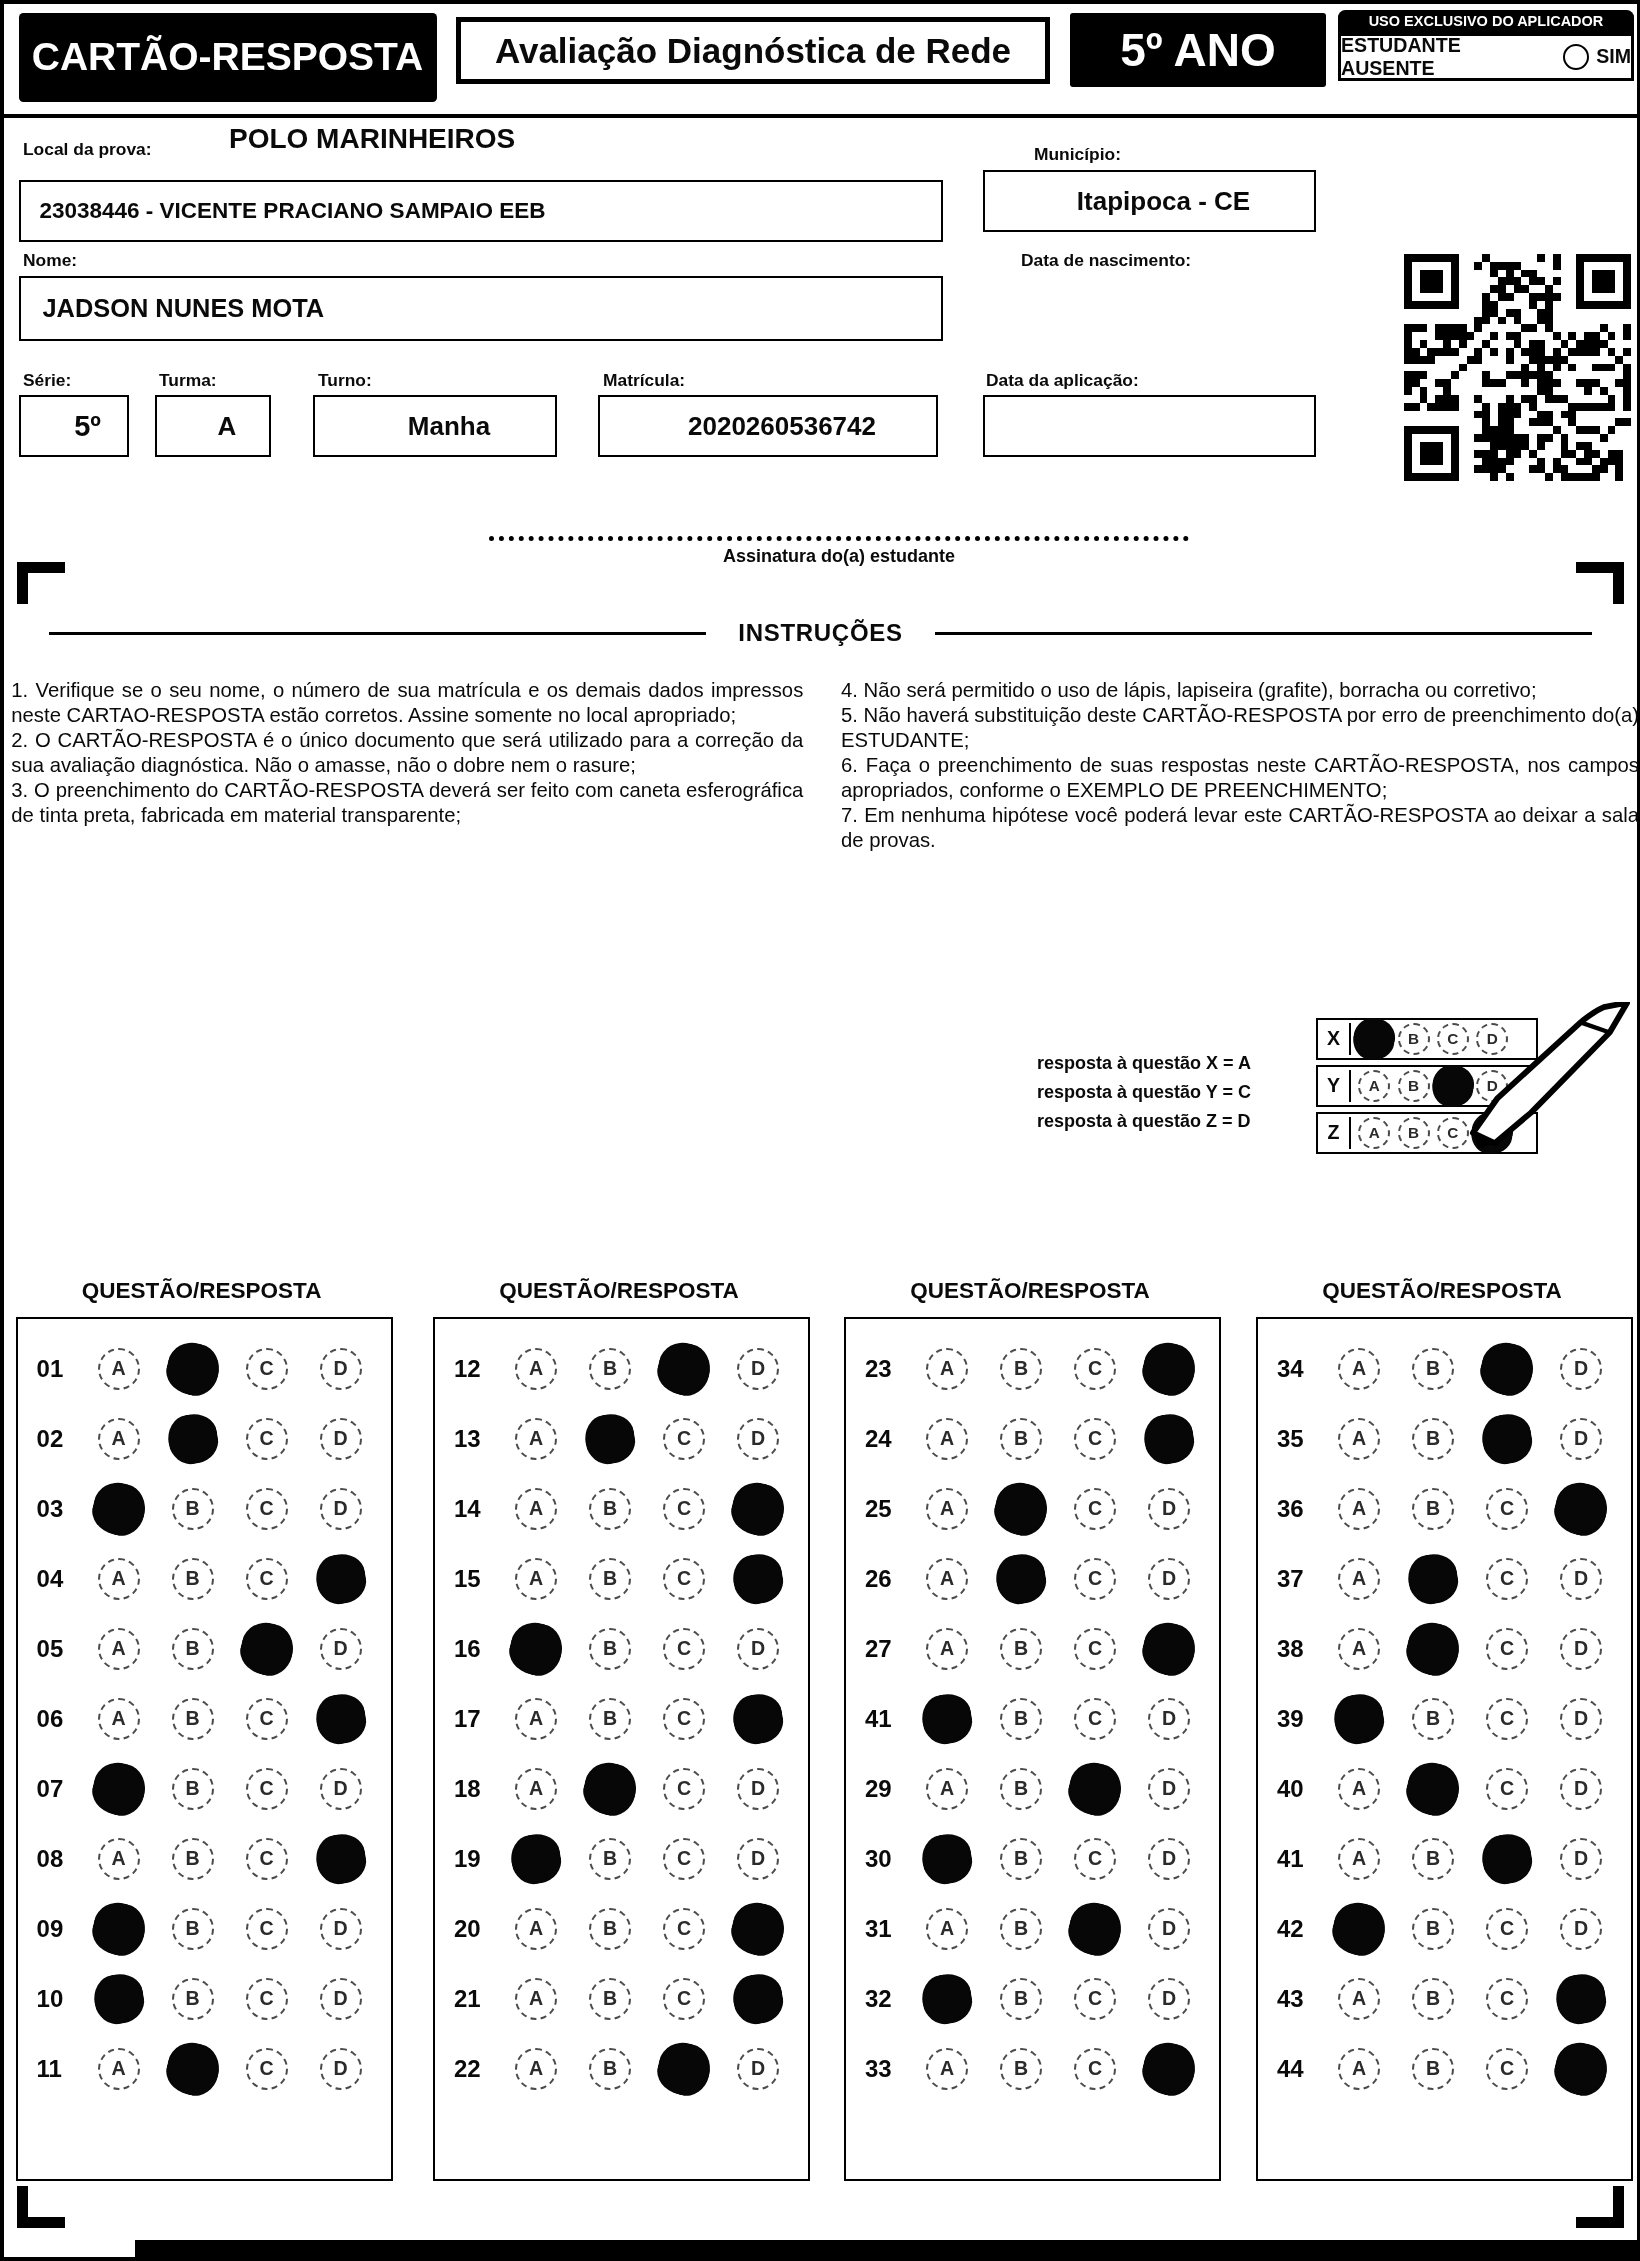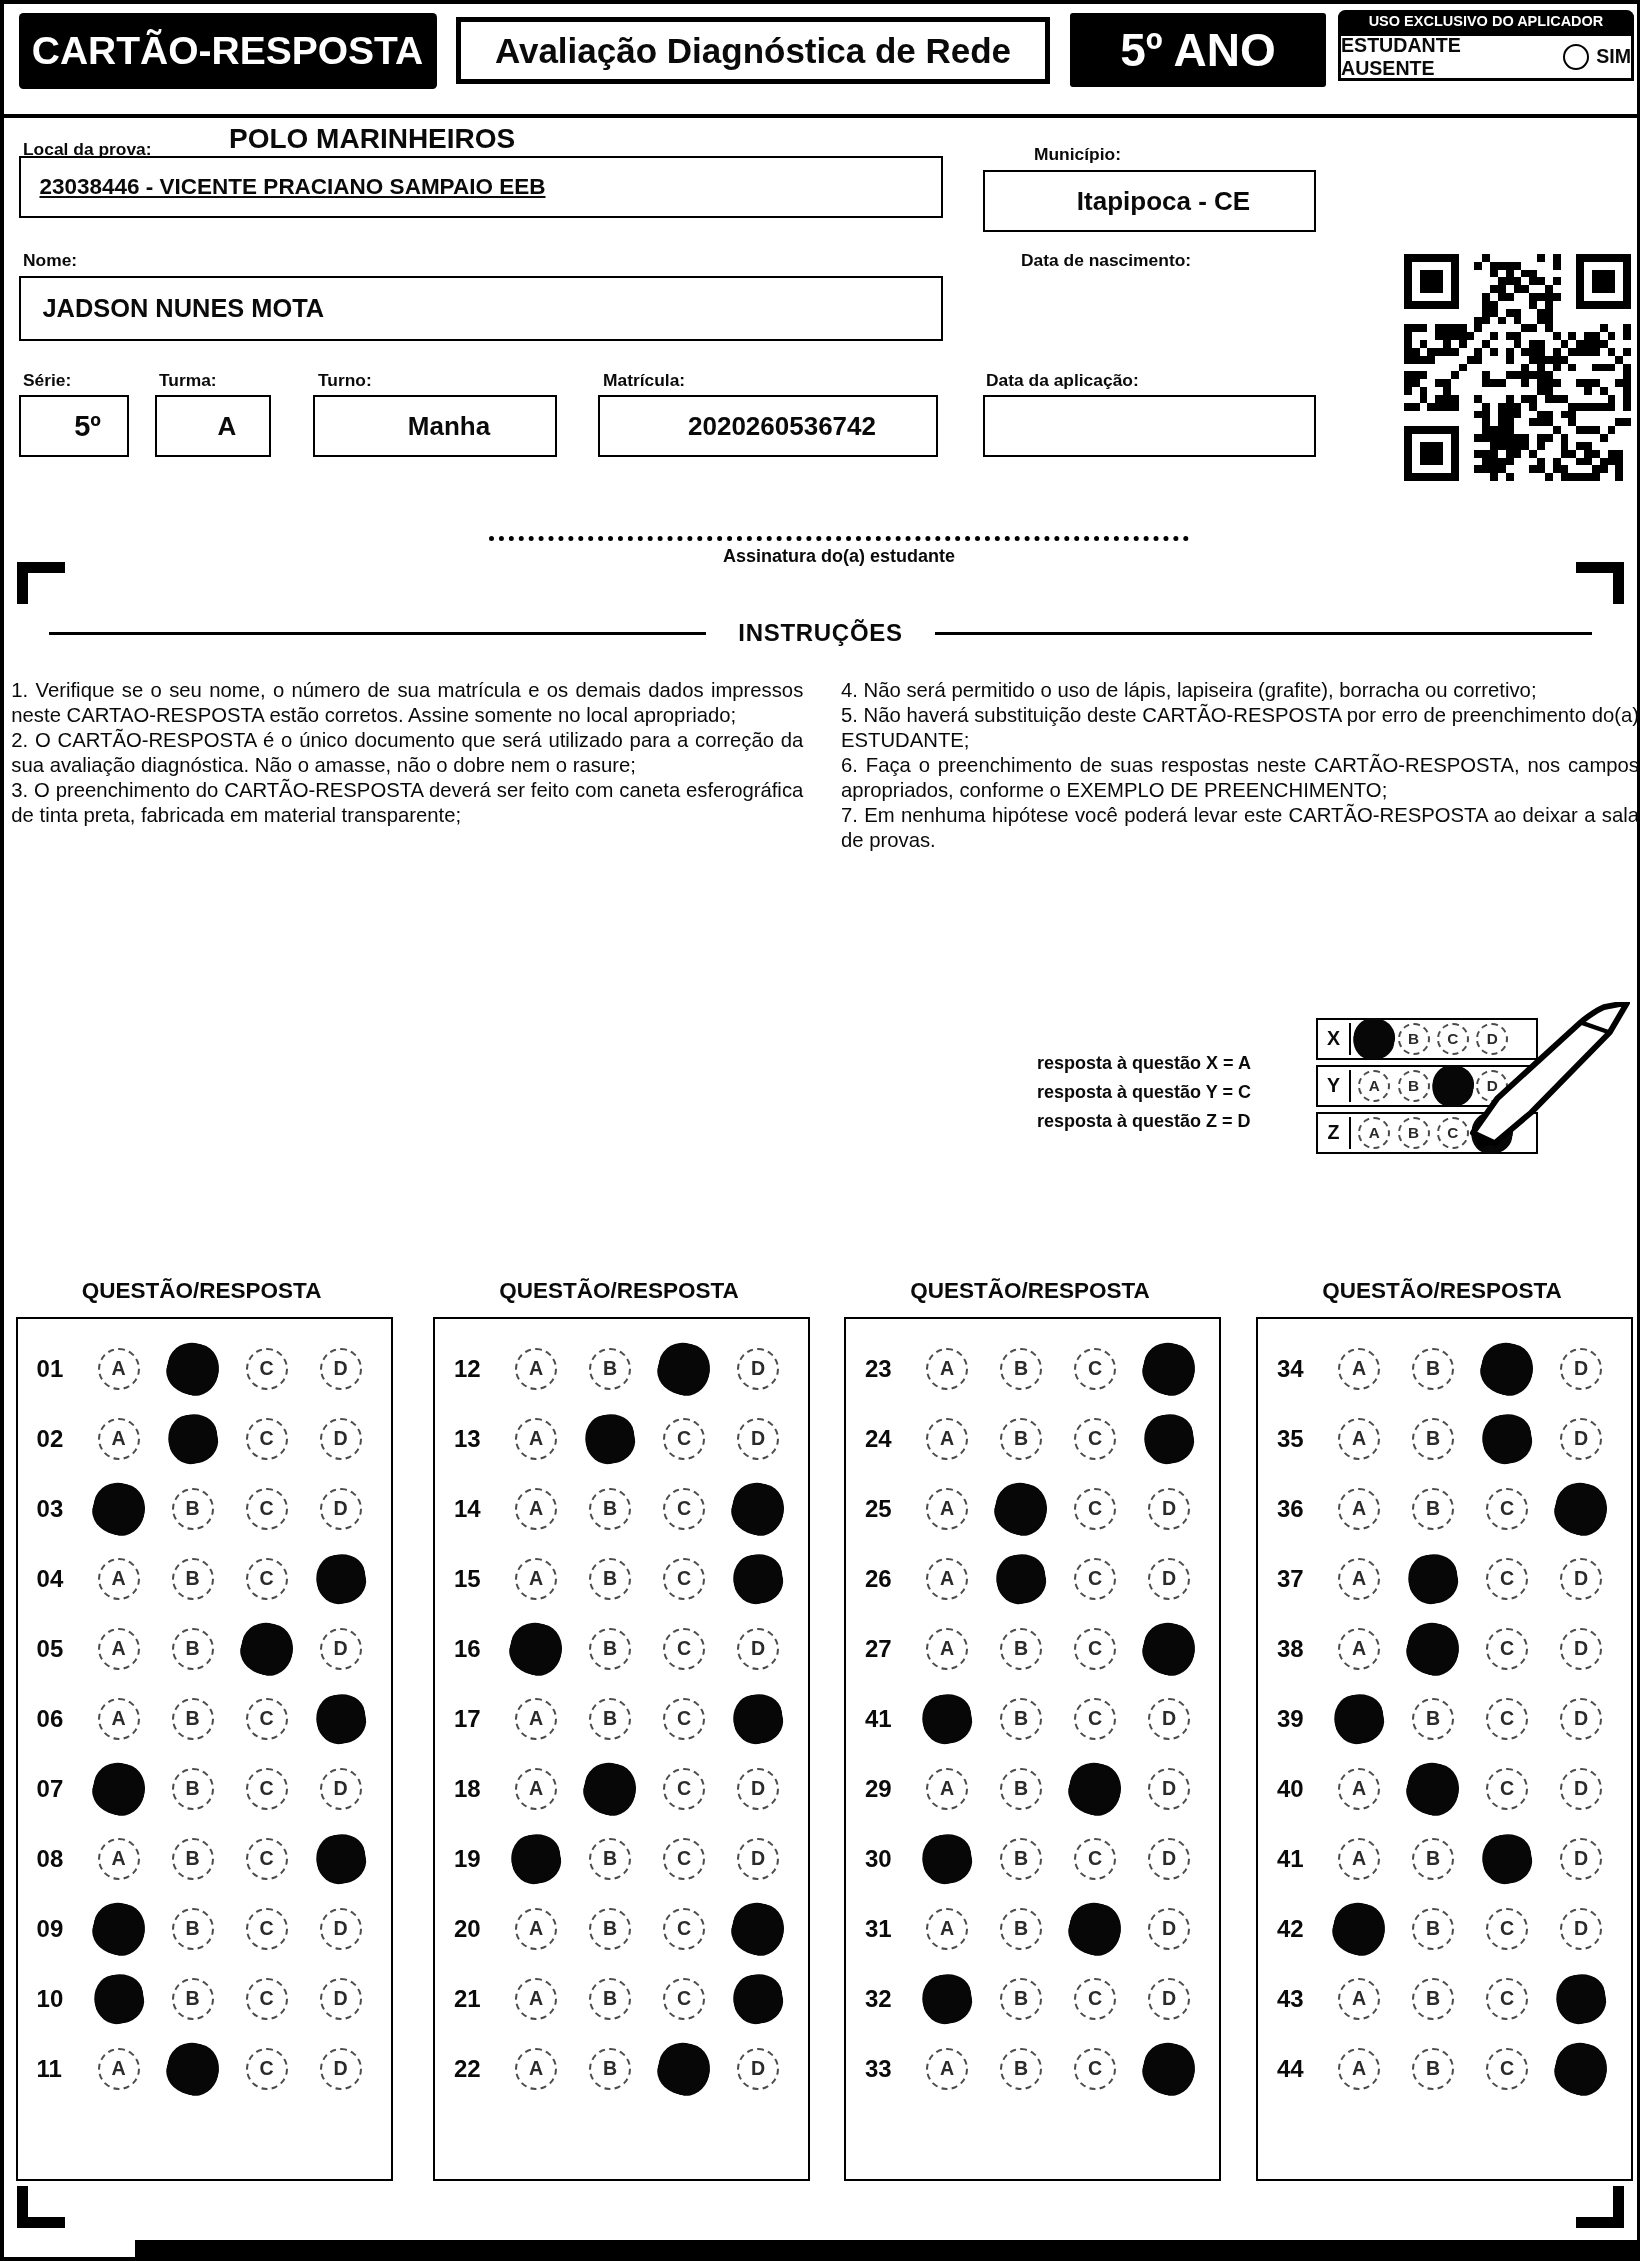--- a/index.html
+++ b/index.html
@@ -14,7 +14,7 @@
 
   
   .hdr-card-title {
-    position:absolute; left:14.5px; top:8.7px; width:418px; height:76px;
+    position:absolute; left:14.5px; top:8.7px; width:418px; height:89px;
     background:#000; color:#fff; display:flex; align-items:center; justify-content:center;
     font-size:39px; font-weight:bold; border-radius:4.4px;
   }

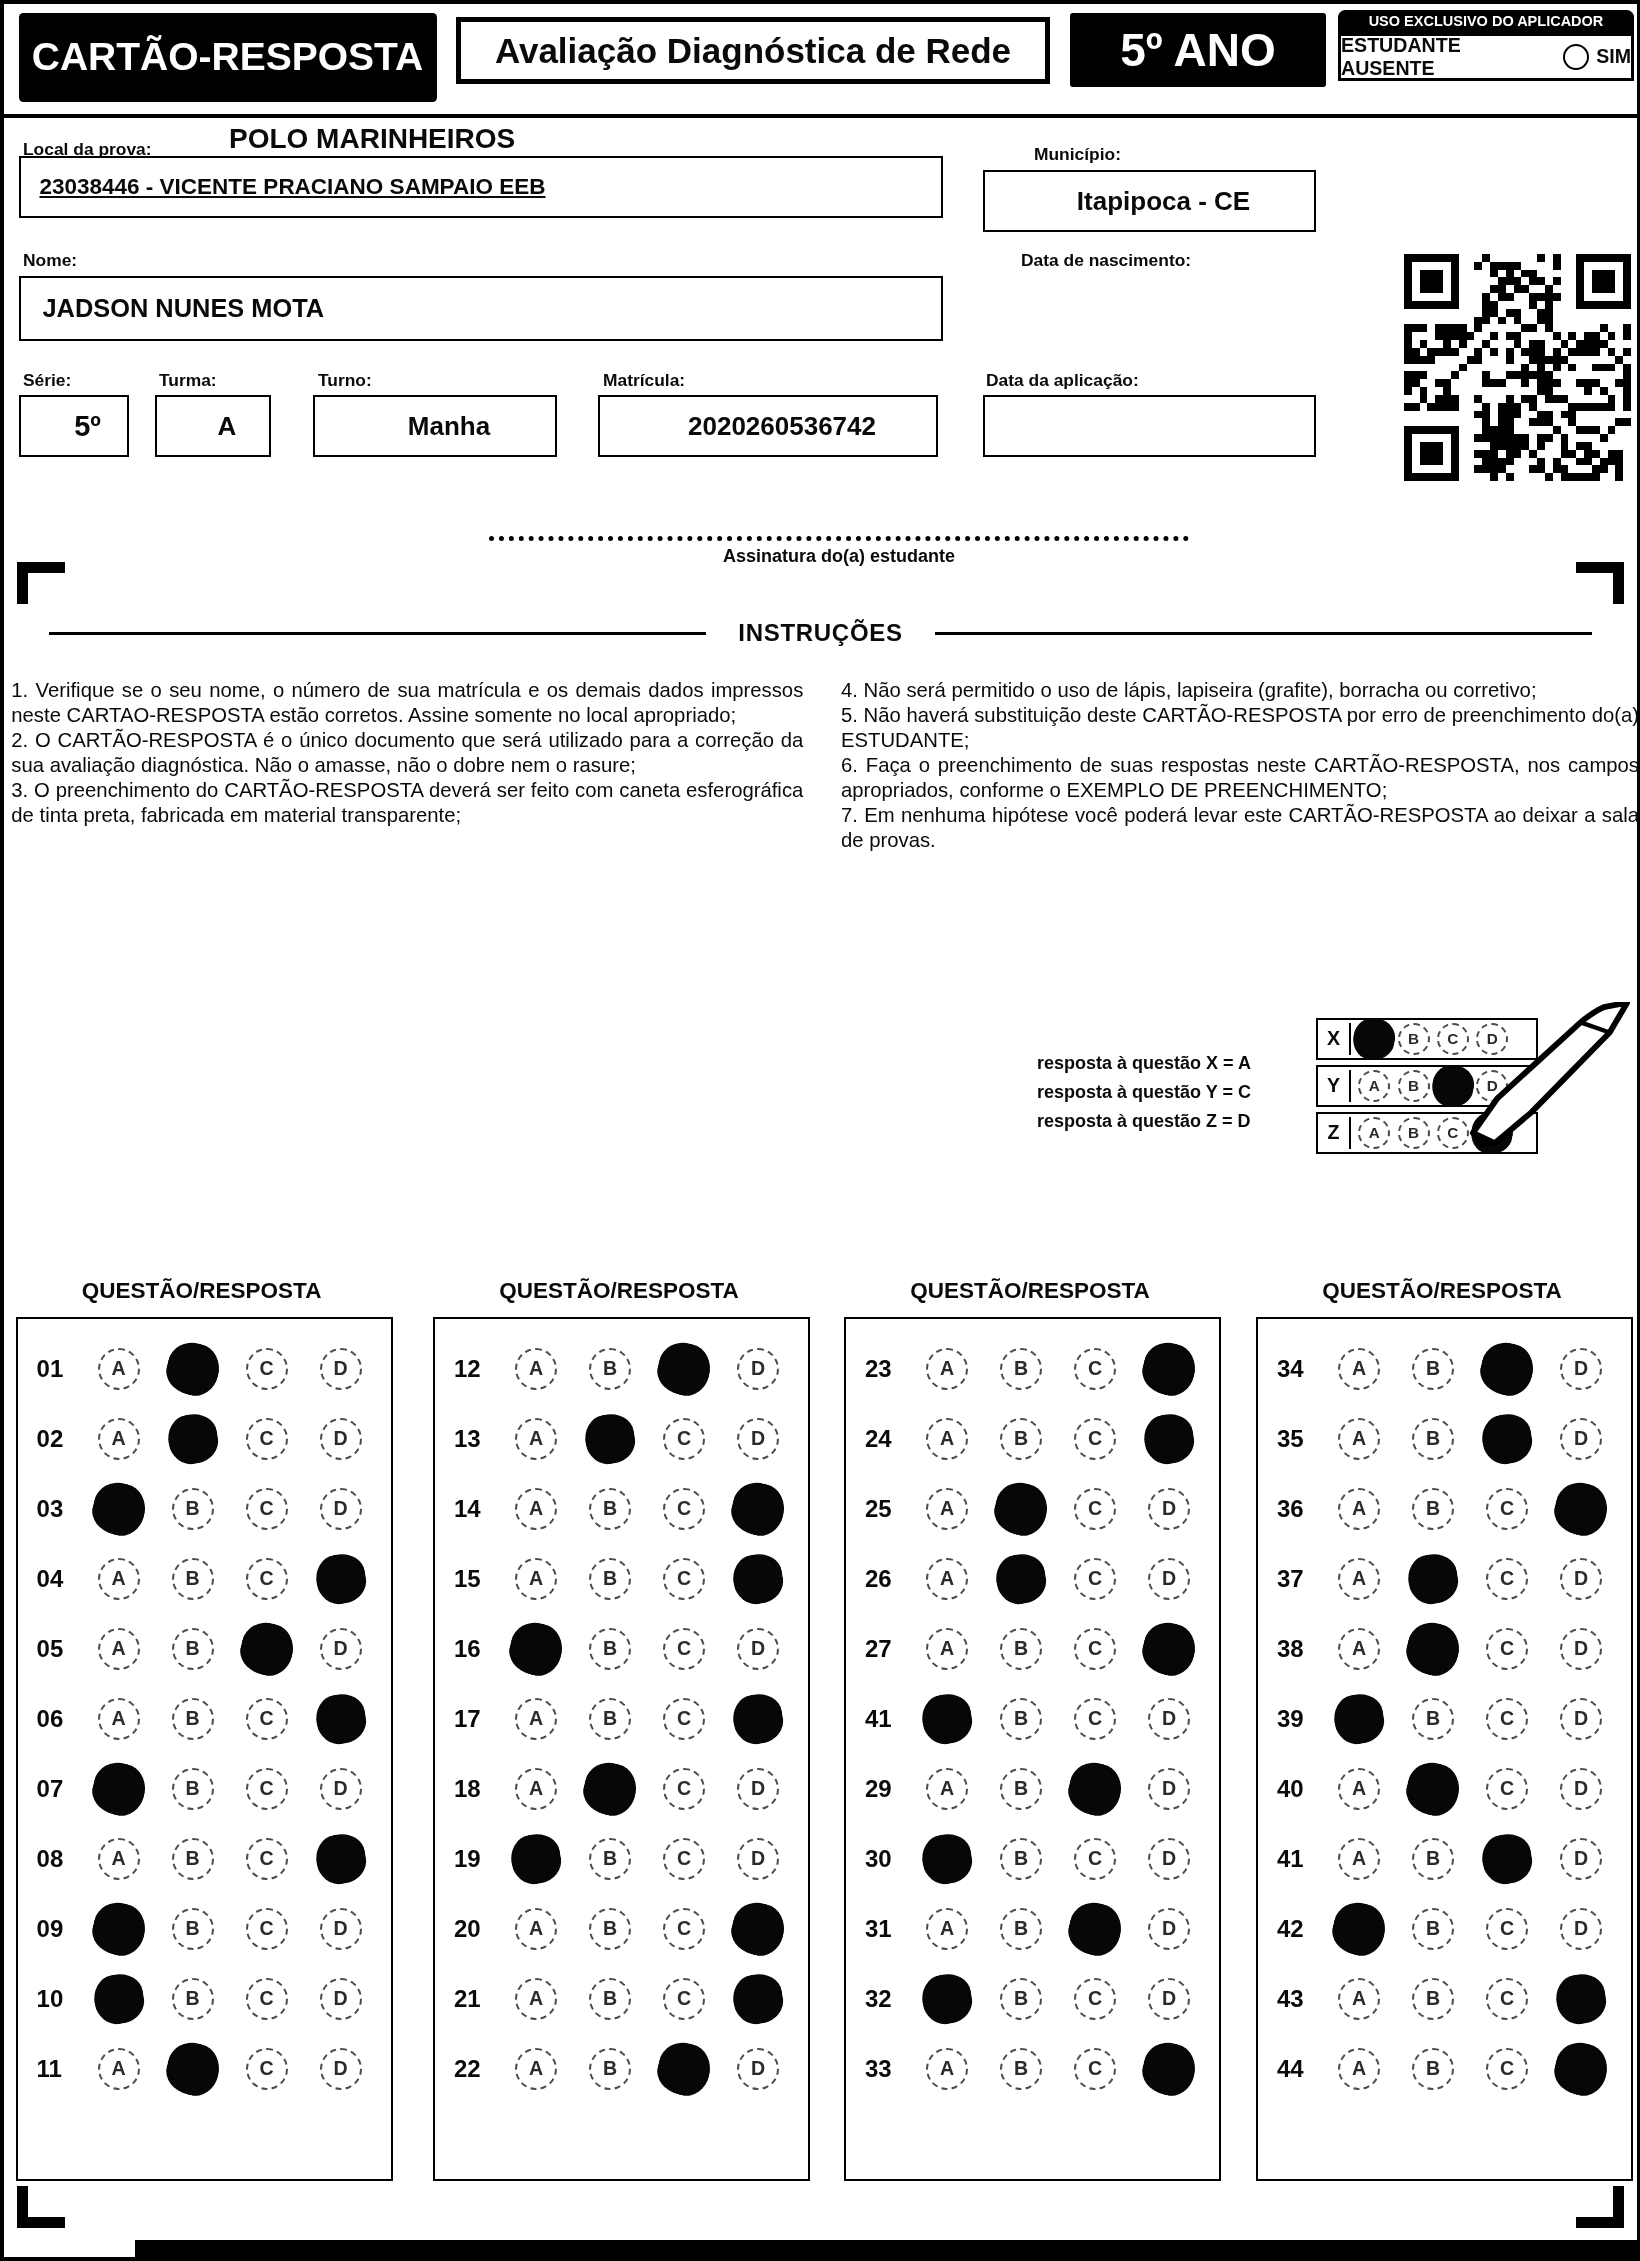--- a/index.html
+++ b/index.html
@@ -46,7 +46,7 @@
   .box { position:absolute; border:2.9px solid #000; background:#fff; display:flex; align-items:center; font-weight:bold;padding-left:28px; }
   .local-lbl { left:19px; top:135px; }
   .local-val { position:absolute; left:225px; top:119px; font-size:28px; font-weight:bold; }
-  .school-box { left:14.5px; top:152px; width:924px; height:62px; padding-left:19px; font-size:22.5px;text-decoration:underline; }
+  .school-box { left:14.5px; top:176px; width:924px; height:62px; padding-left:19px; font-size:22.5px; }
   .mun-lbl  { left:982px; top:140px;margin-left:48px; }
   .mun-box  { left:979px; top:166px; width:333px; height:62px; justify-content:center; font-size:26px; }
   .nome-lbl { left:19px; top:246px; }

